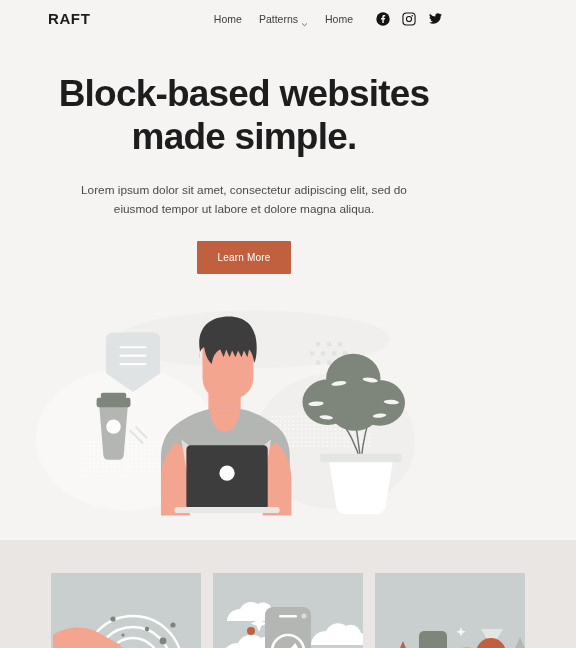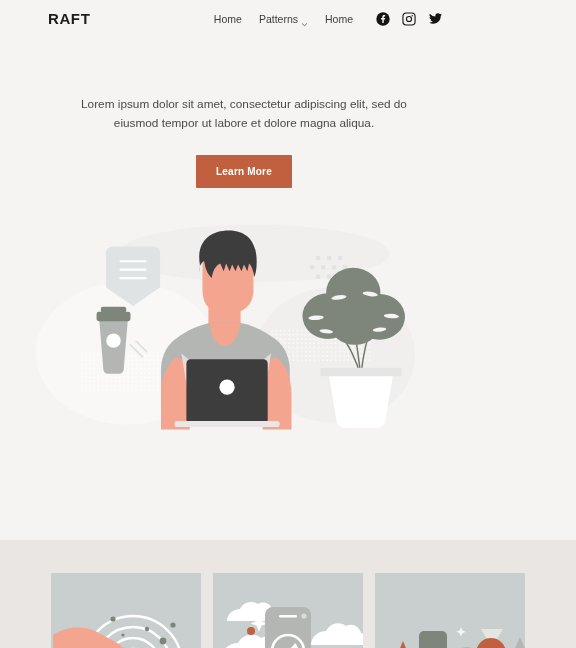--- a/index.html
+++ b/index.html
@@ -115,6 +115,10 @@
   </header>
 
   <section class="hero">
+    <h1>
+      <span>Block-based websites</span><br>
+      <span>made simple.</span>
+    </h1>
     <p>Lorem ipsum dolor sit amet, consectetur adipiscing elit, sed do eiusmod tempor ut labore et dolore magna aliqua.</p>
     <div class="cta-wrap">
       <button class="cta">Learn More</button>

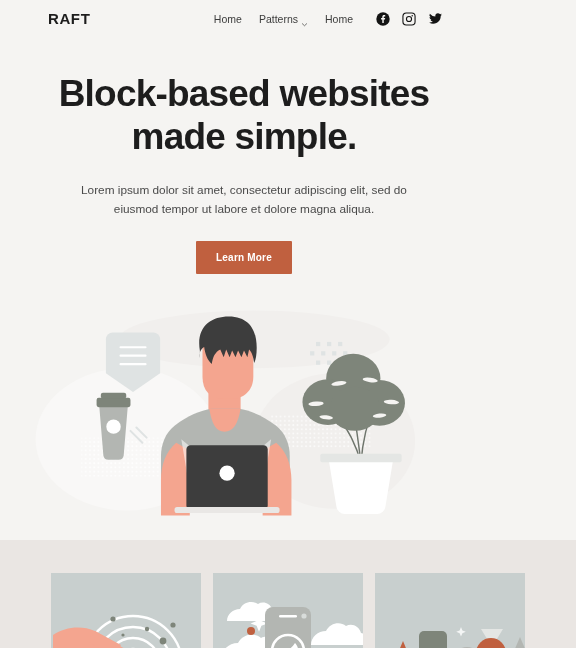--- a/index.html
+++ b/index.html
@@ -42,7 +42,7 @@
   .cta-wrap { margin-top:22px; }
   .cta {
     display:inline-block; background:#c0603f; color:#fff;
-    font-size:10px; font-weight:bold; letter-spacing:.2px;
+    font-size:10px; font-weight:normal; letter-spacing:.2px;
     padding:11px 20px; border:0; cursor:pointer; border-radius:1px;
   }
 

